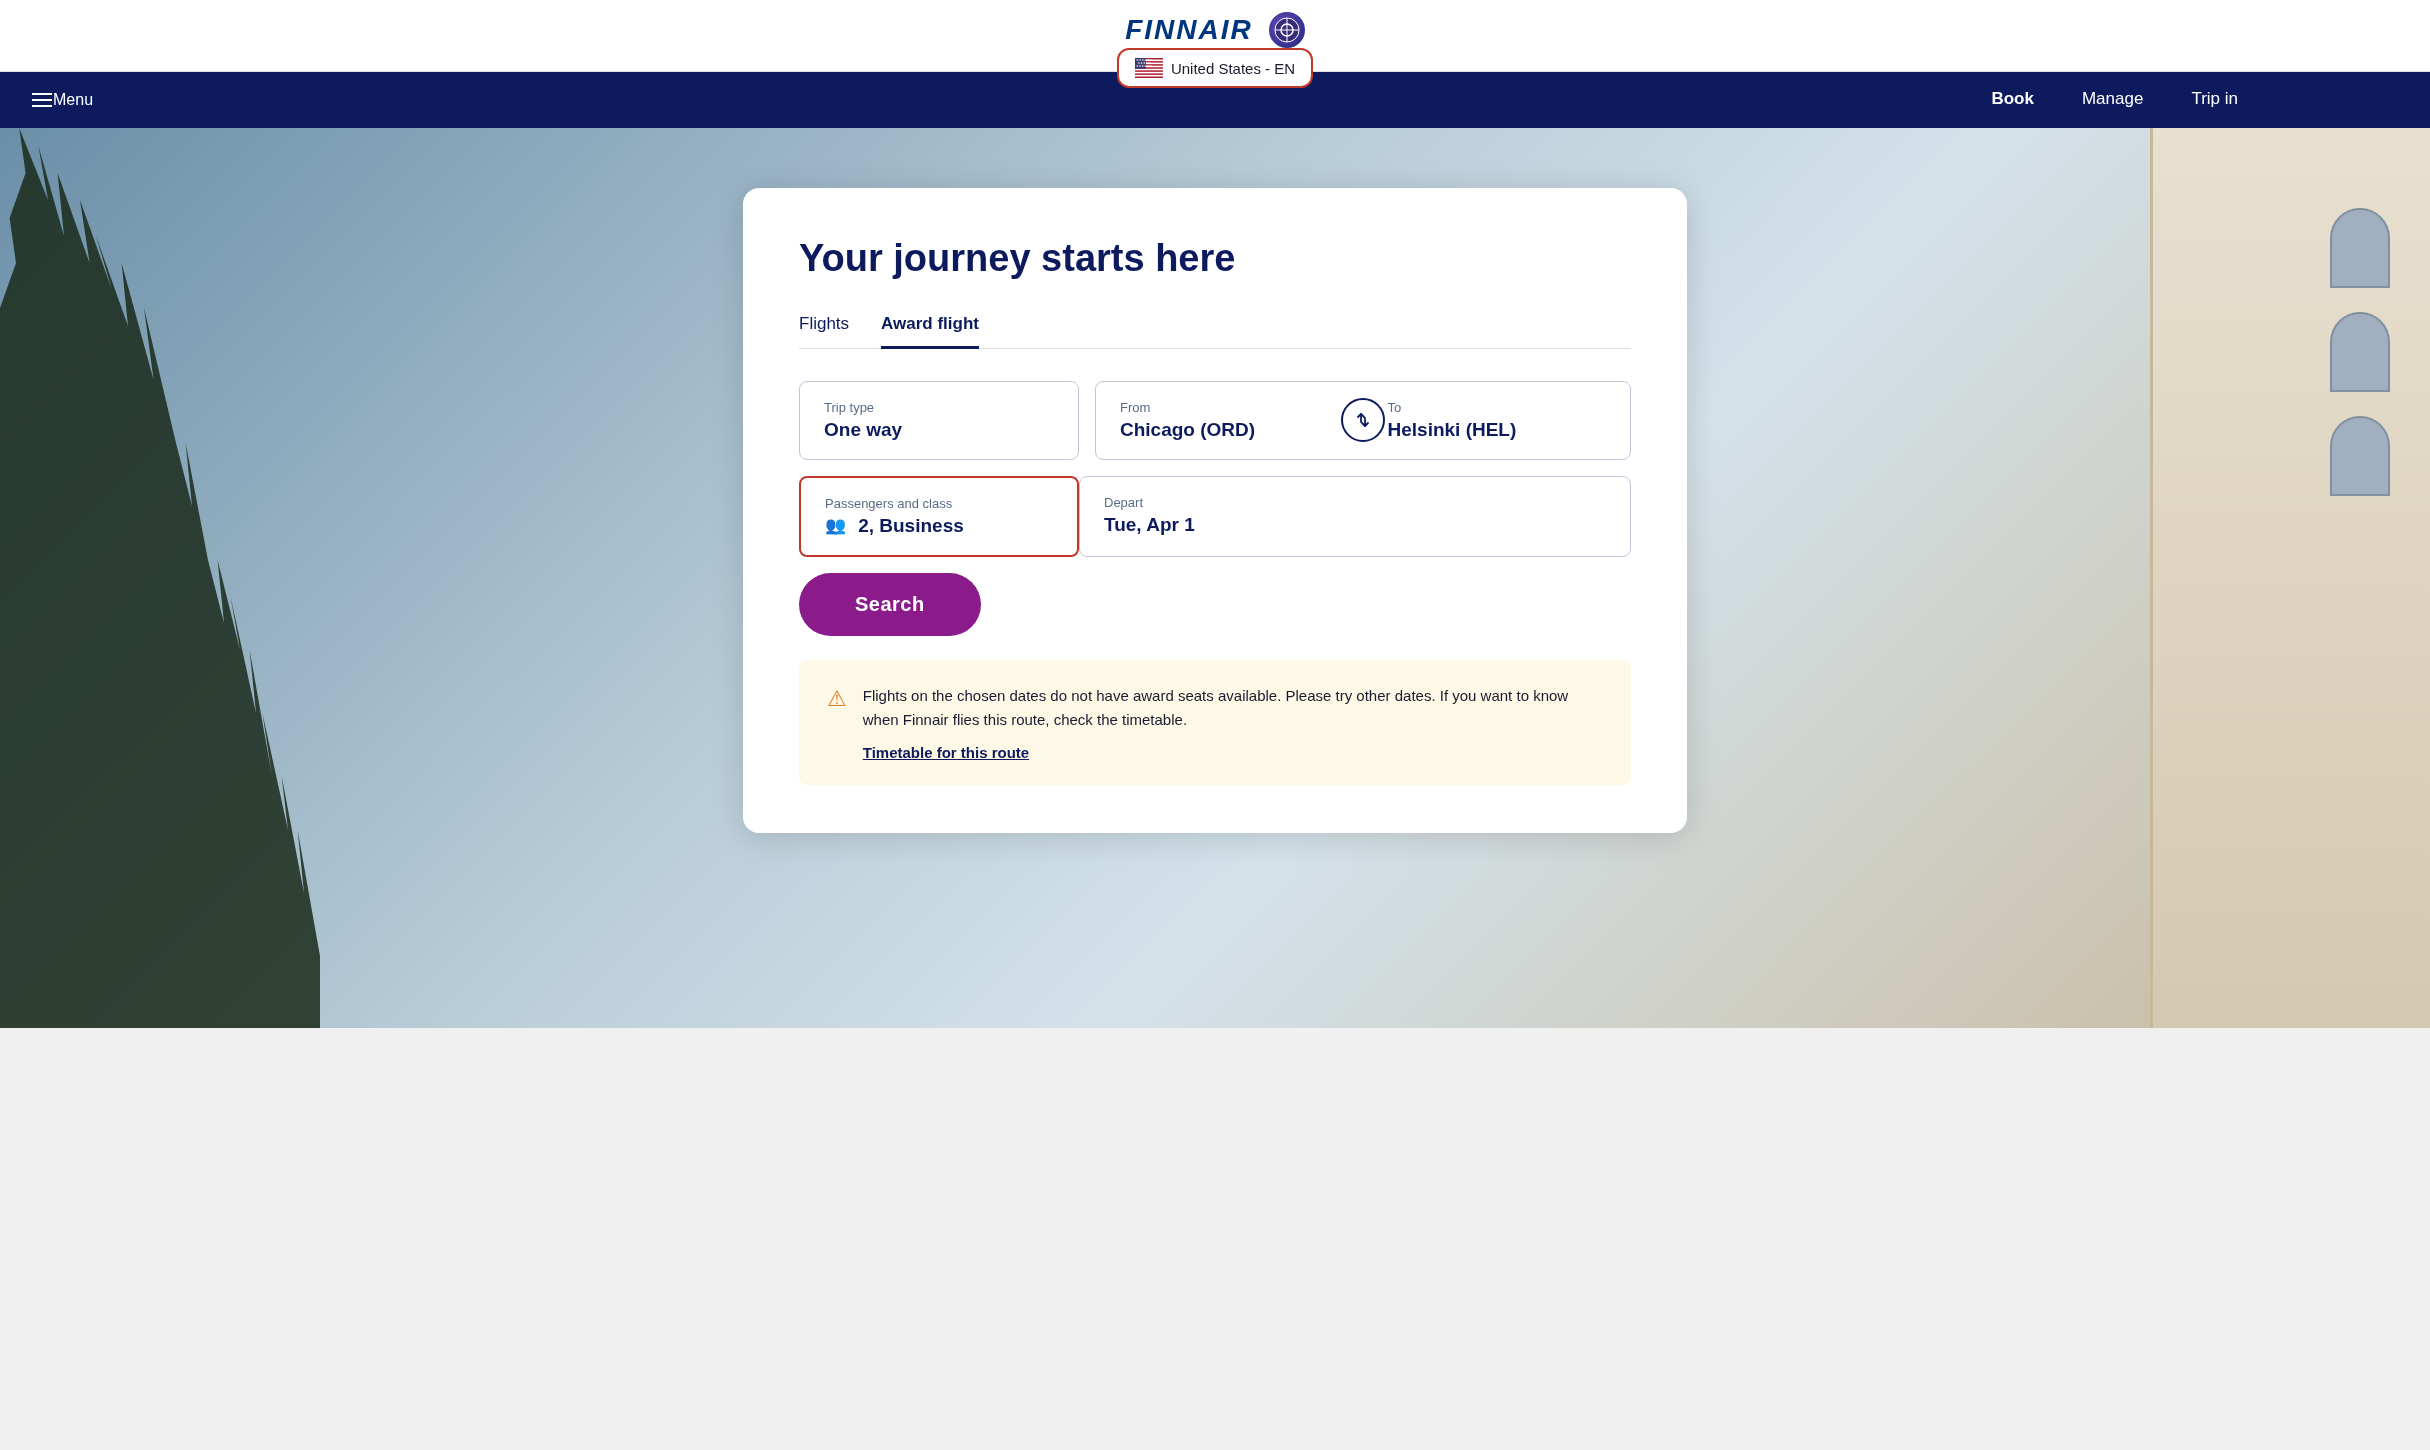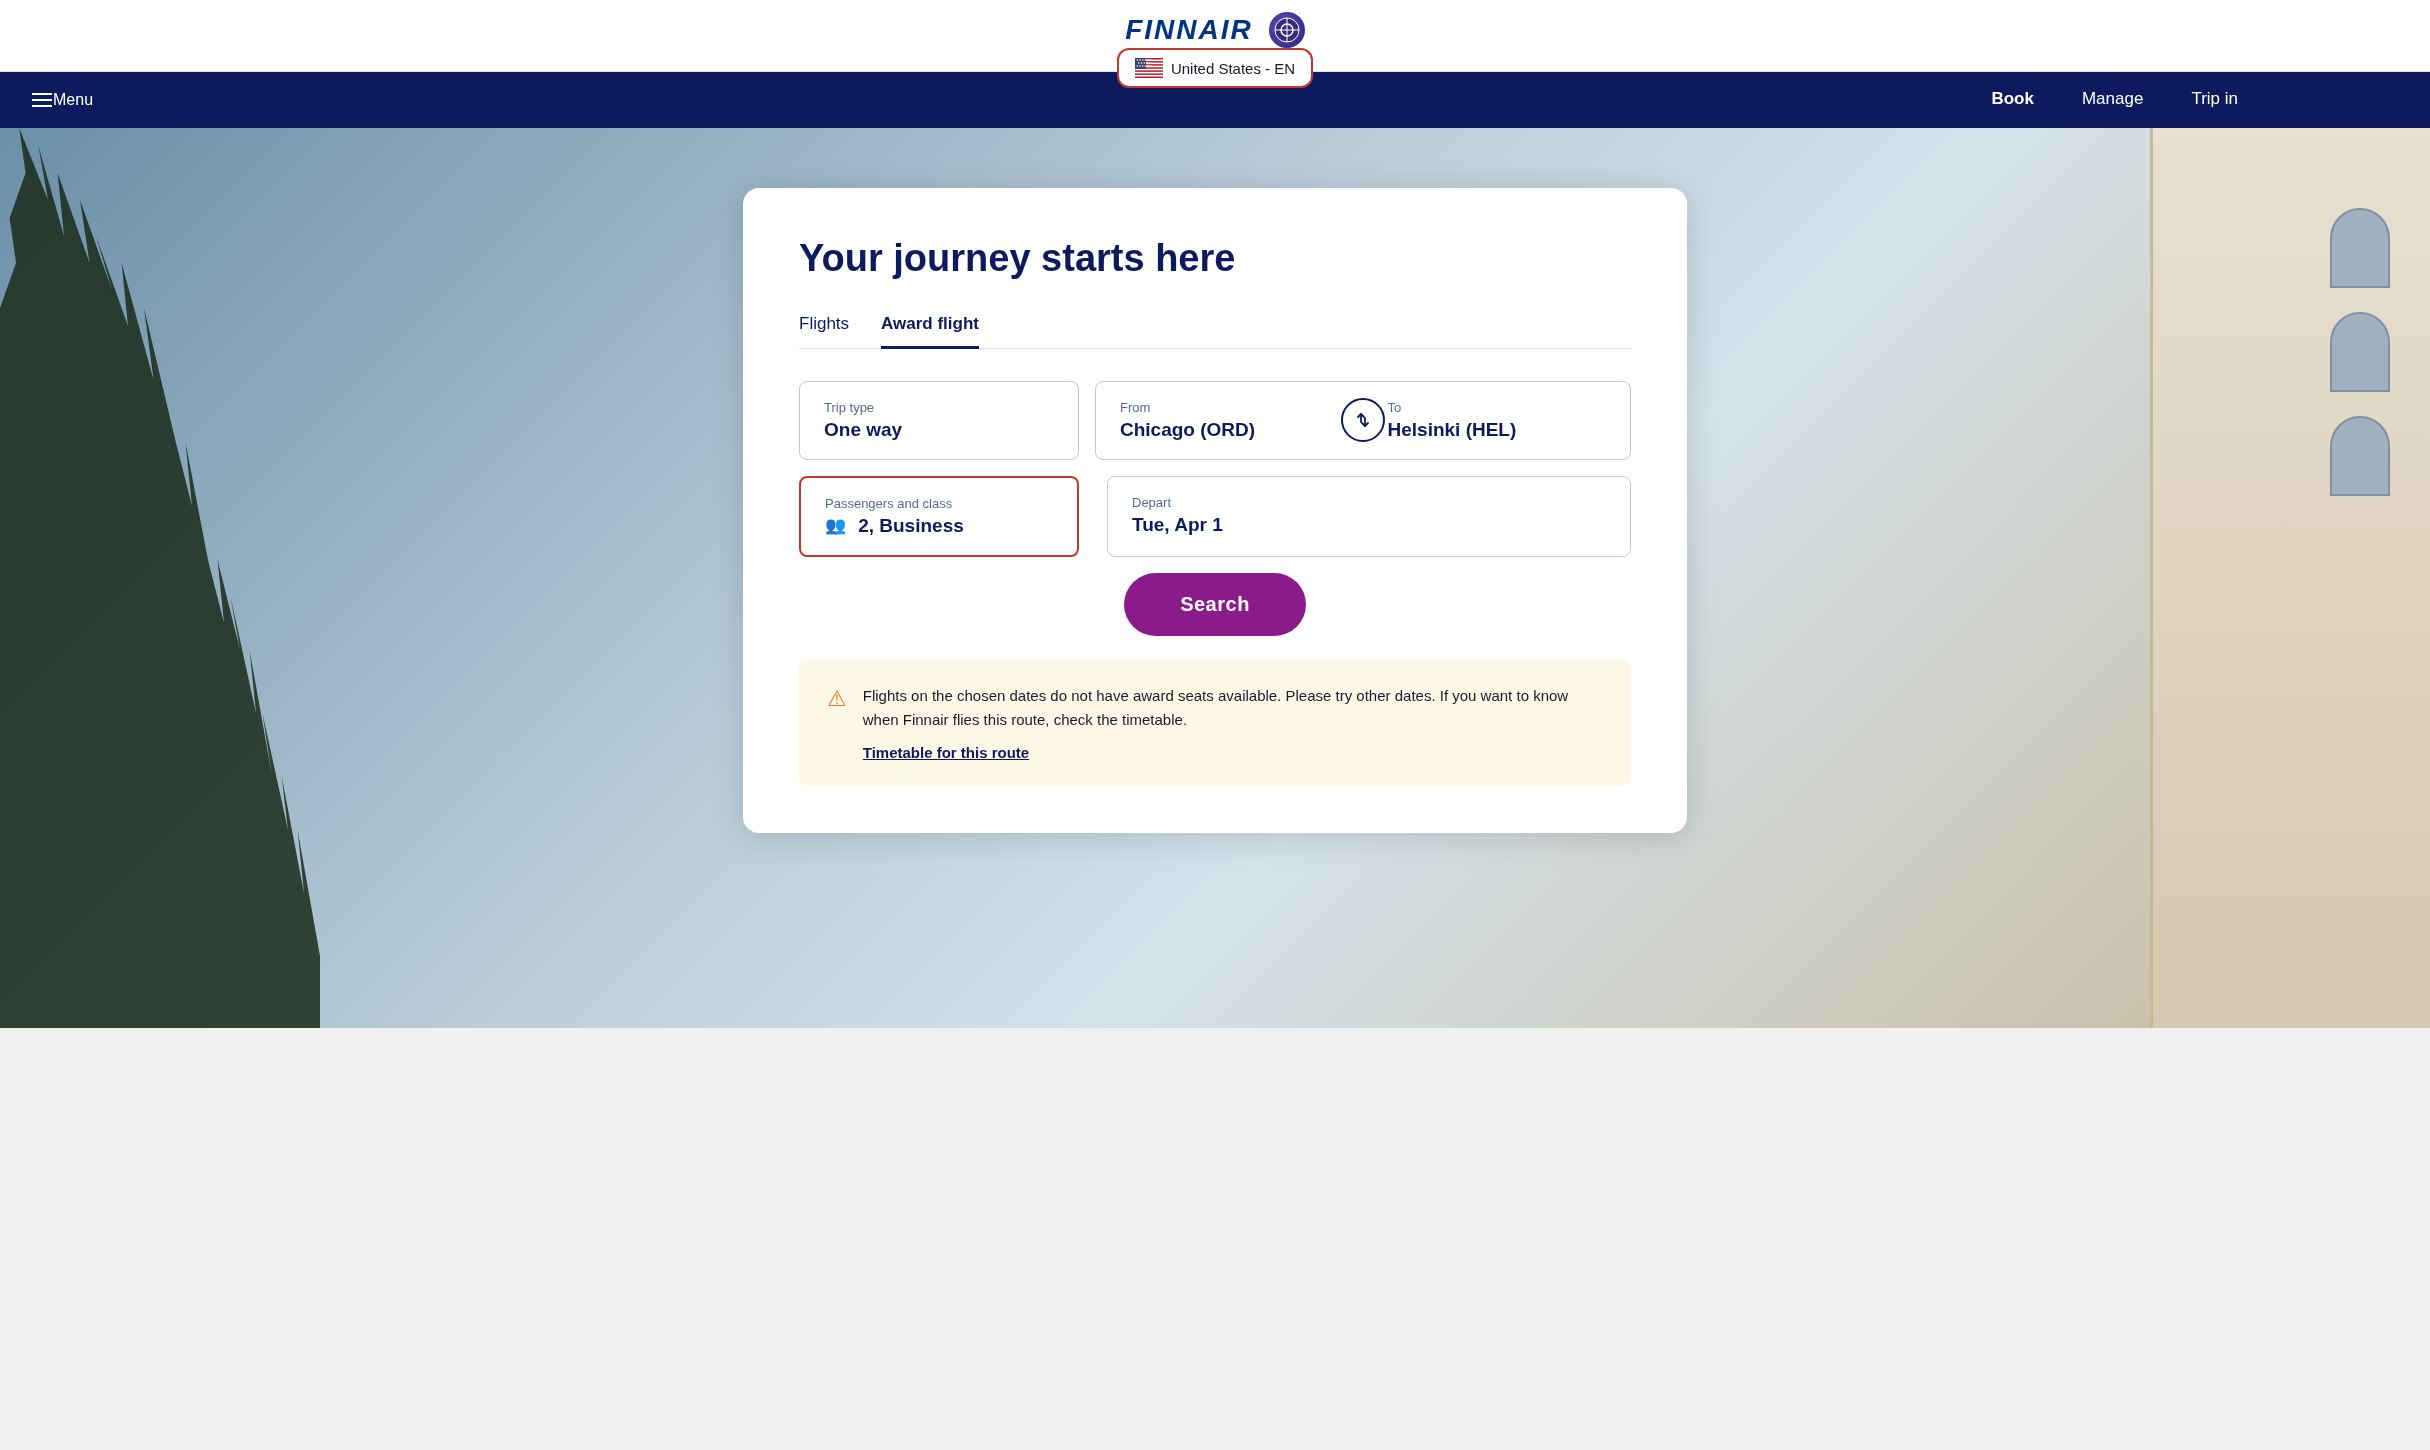--- a/index.html
+++ b/index.html
@@ -304,7 +304,7 @@
 
     .field-pass {
       flex: 0 0 280px;
-      margin-right: 28px;
+      margin-right: 0;
     }
     .field-depart {
       flex: 1;

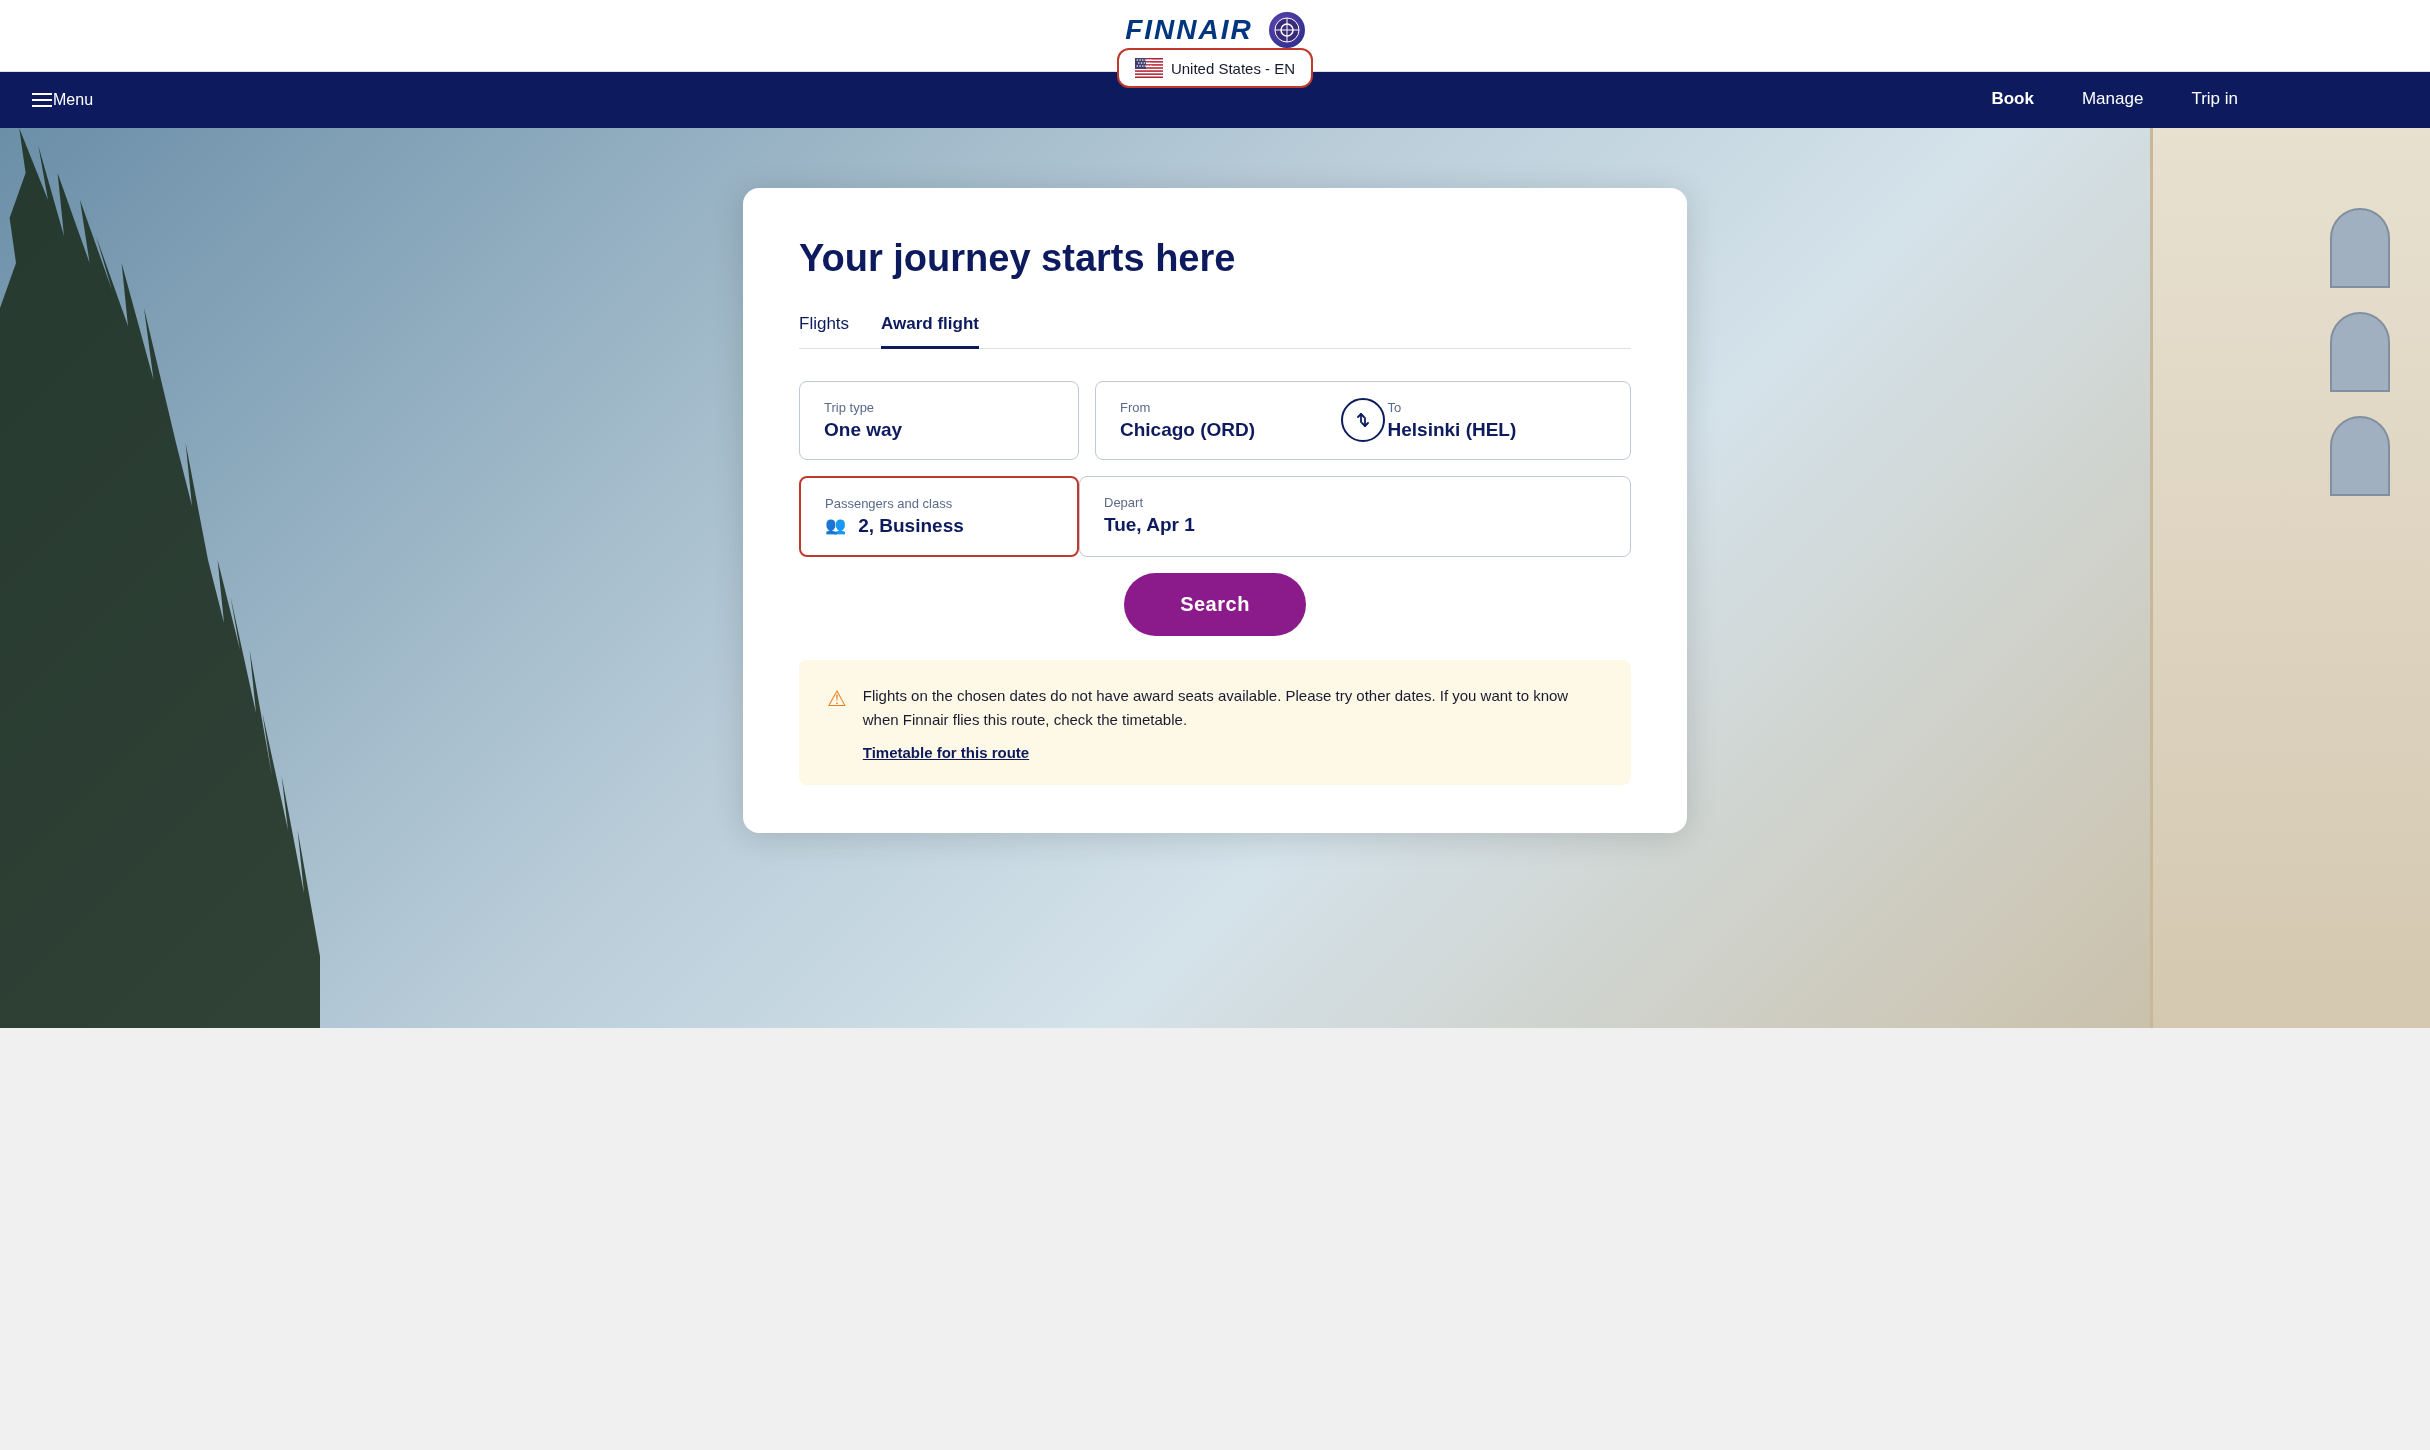--- a/index.html
+++ b/index.html
@@ -318,7 +318,7 @@
     
     .search-btn-row {
       display: flex;
-      justify-content: center;
+      justify-content: flex-start;
       margin-top: 16px;
       margin-bottom: 24px;
     }

